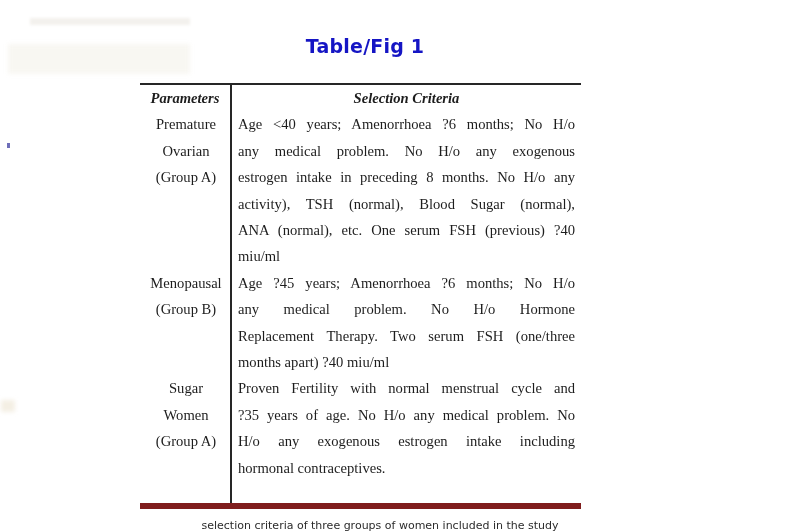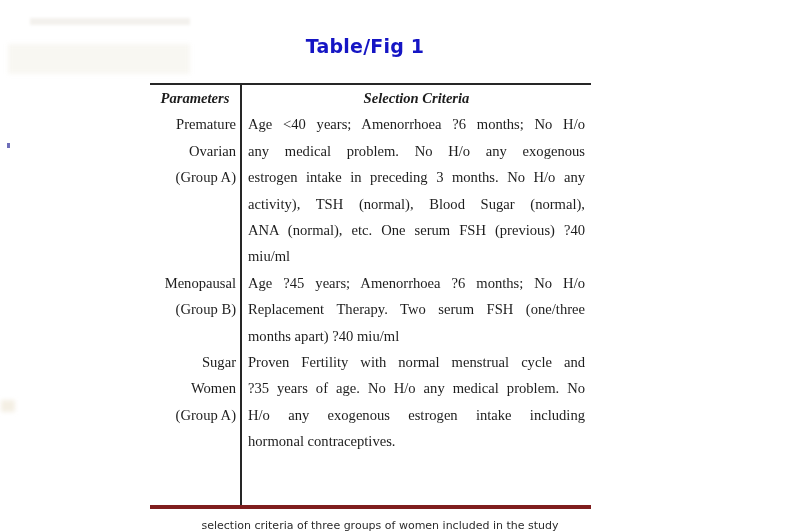--- a/index.html
+++ b/index.html
@@ -63,12 +63,12 @@
 
   .criteria-table {
     position: absolute;
-    left: 150px; top: 67px;
+    left: 140px; top: 67px;
     width: 441px;
     height: 426px;
     box-sizing: border-box;
     border-top: 2px solid #262626;
-    border-bottom: 4px solid #7f1d1d;
+    border-bottom: 6px solid #7f1d1d;
     overflow: hidden;
   }
   .column-divider {

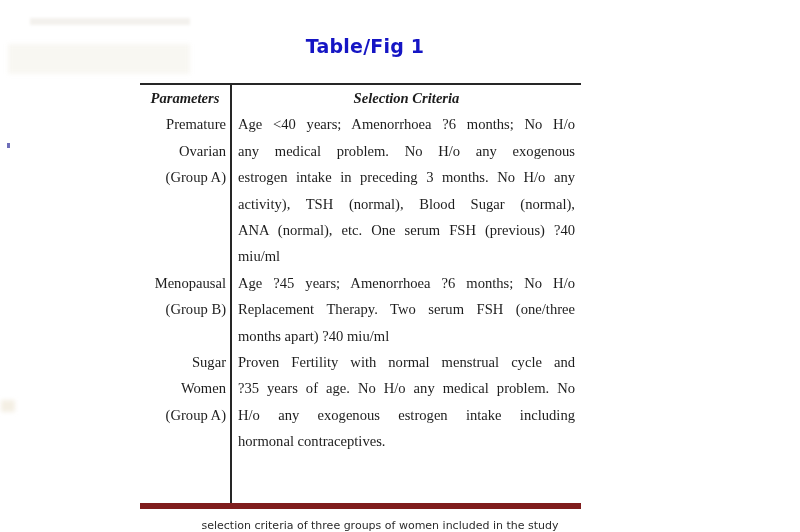--- a/index.html
+++ b/index.html
@@ -112,7 +112,7 @@
     text-align: center;
   }
   .param-line {
-    text-align: right;
+    text-align: center;
     white-space: nowrap;
   }
   .crit-line {

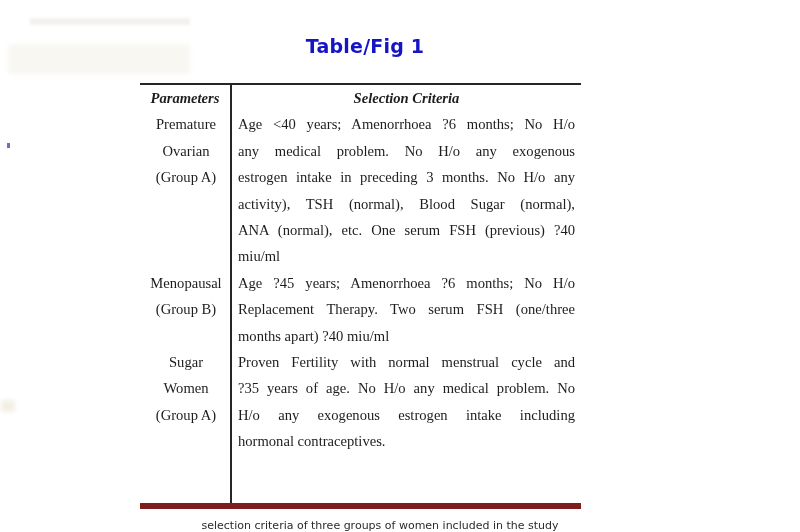--- a/index.html
+++ b/index.html
@@ -166,7 +166,7 @@
           <div class="crit-cell">
             <div class="crit-line">Age &lt;40 years; Amenorrhoea ?6 months; No H/o</div>
             <div class="crit-line">any medical problem. No H/o any exogenous</div>
-            <div class="crit-line">estrogen intake in preceding 3 months. No H/o any</div>
+            <div class="crit-line">estrogen intake in preceding 8 months. No H/o any</div>
             <div class="crit-line">activity), TSH (normal), Blood Sugar (normal),</div>
             <div class="crit-line">ANA (normal), etc. One serum FSH (previous) ?40</div>
             <div class="crit-line last-line">miu/ml</div>

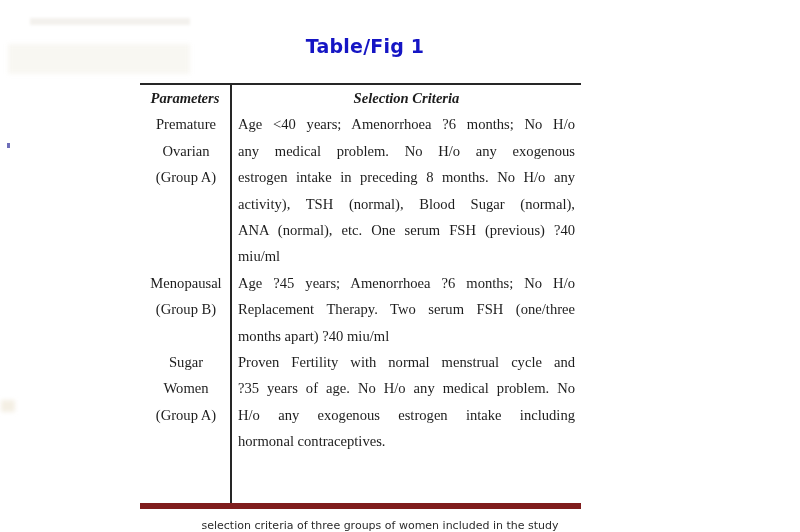--- a/index.html
+++ b/index.html
@@ -179,6 +179,7 @@
           </div>
           <div class="crit-cell">
             <div class="crit-line">Age ?45 years; Amenorrhoea ?6 months; No H/o</div>
+            <div class="crit-line">any medical problem. No H/o Hormone</div>
             <div class="crit-line">Replacement Therapy. Two serum FSH (one/three</div>
             <div class="crit-line last-line">months apart) ?40 miu/ml</div>
           </div>

